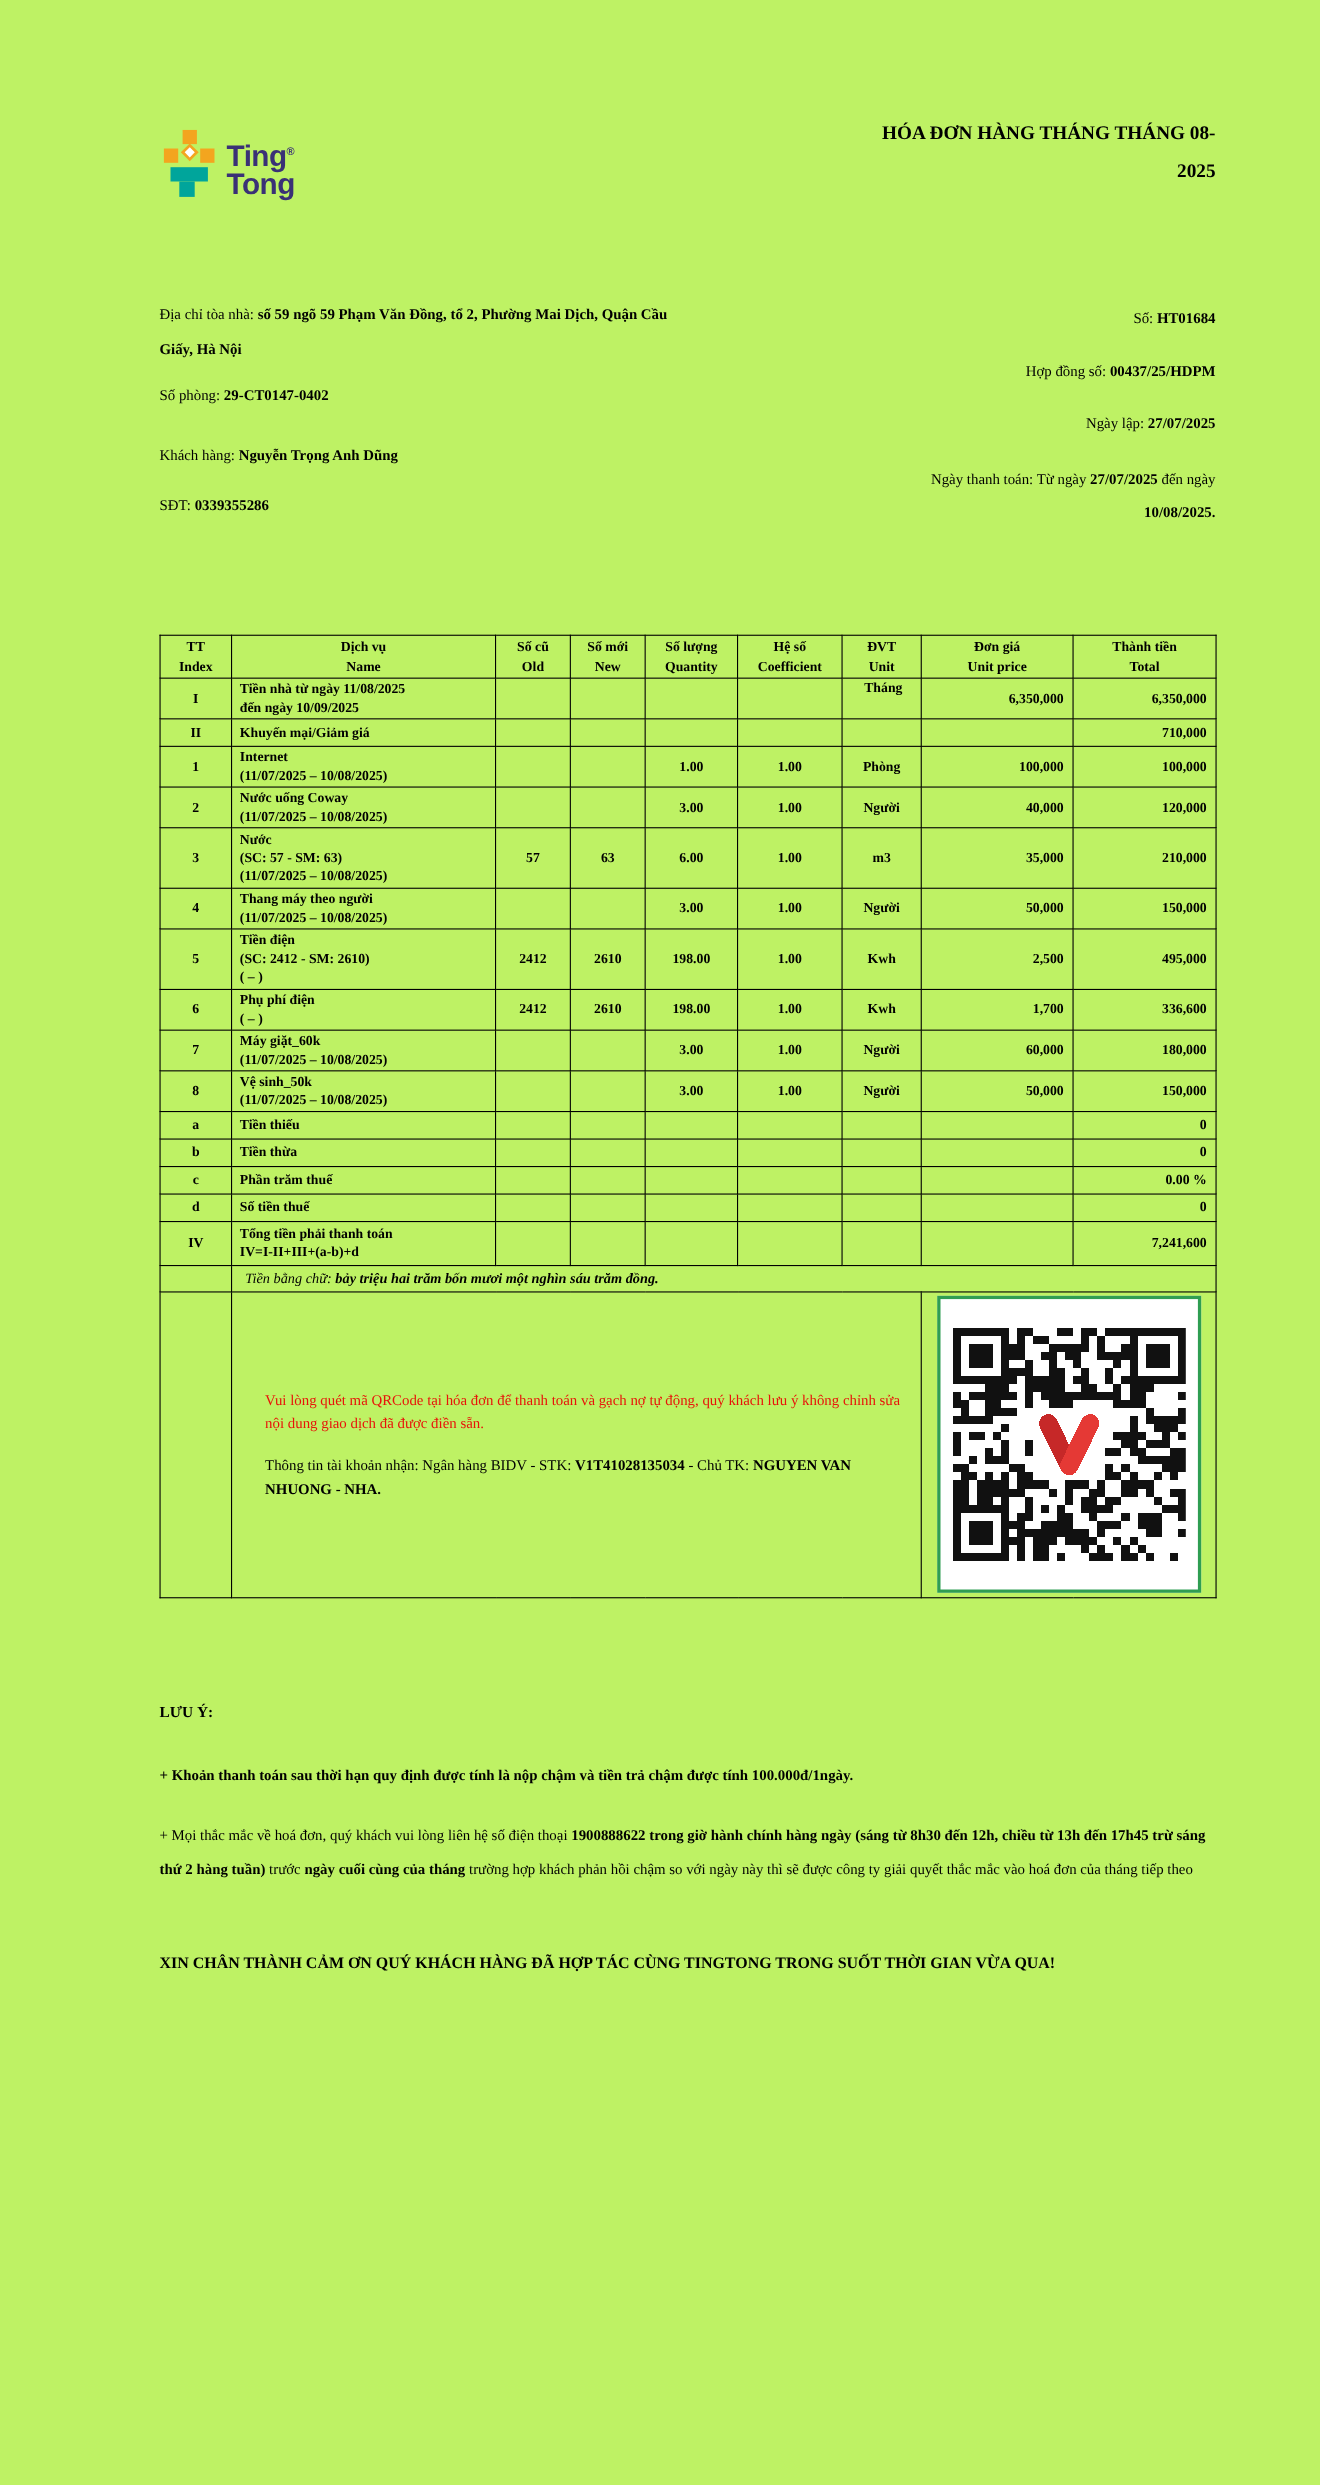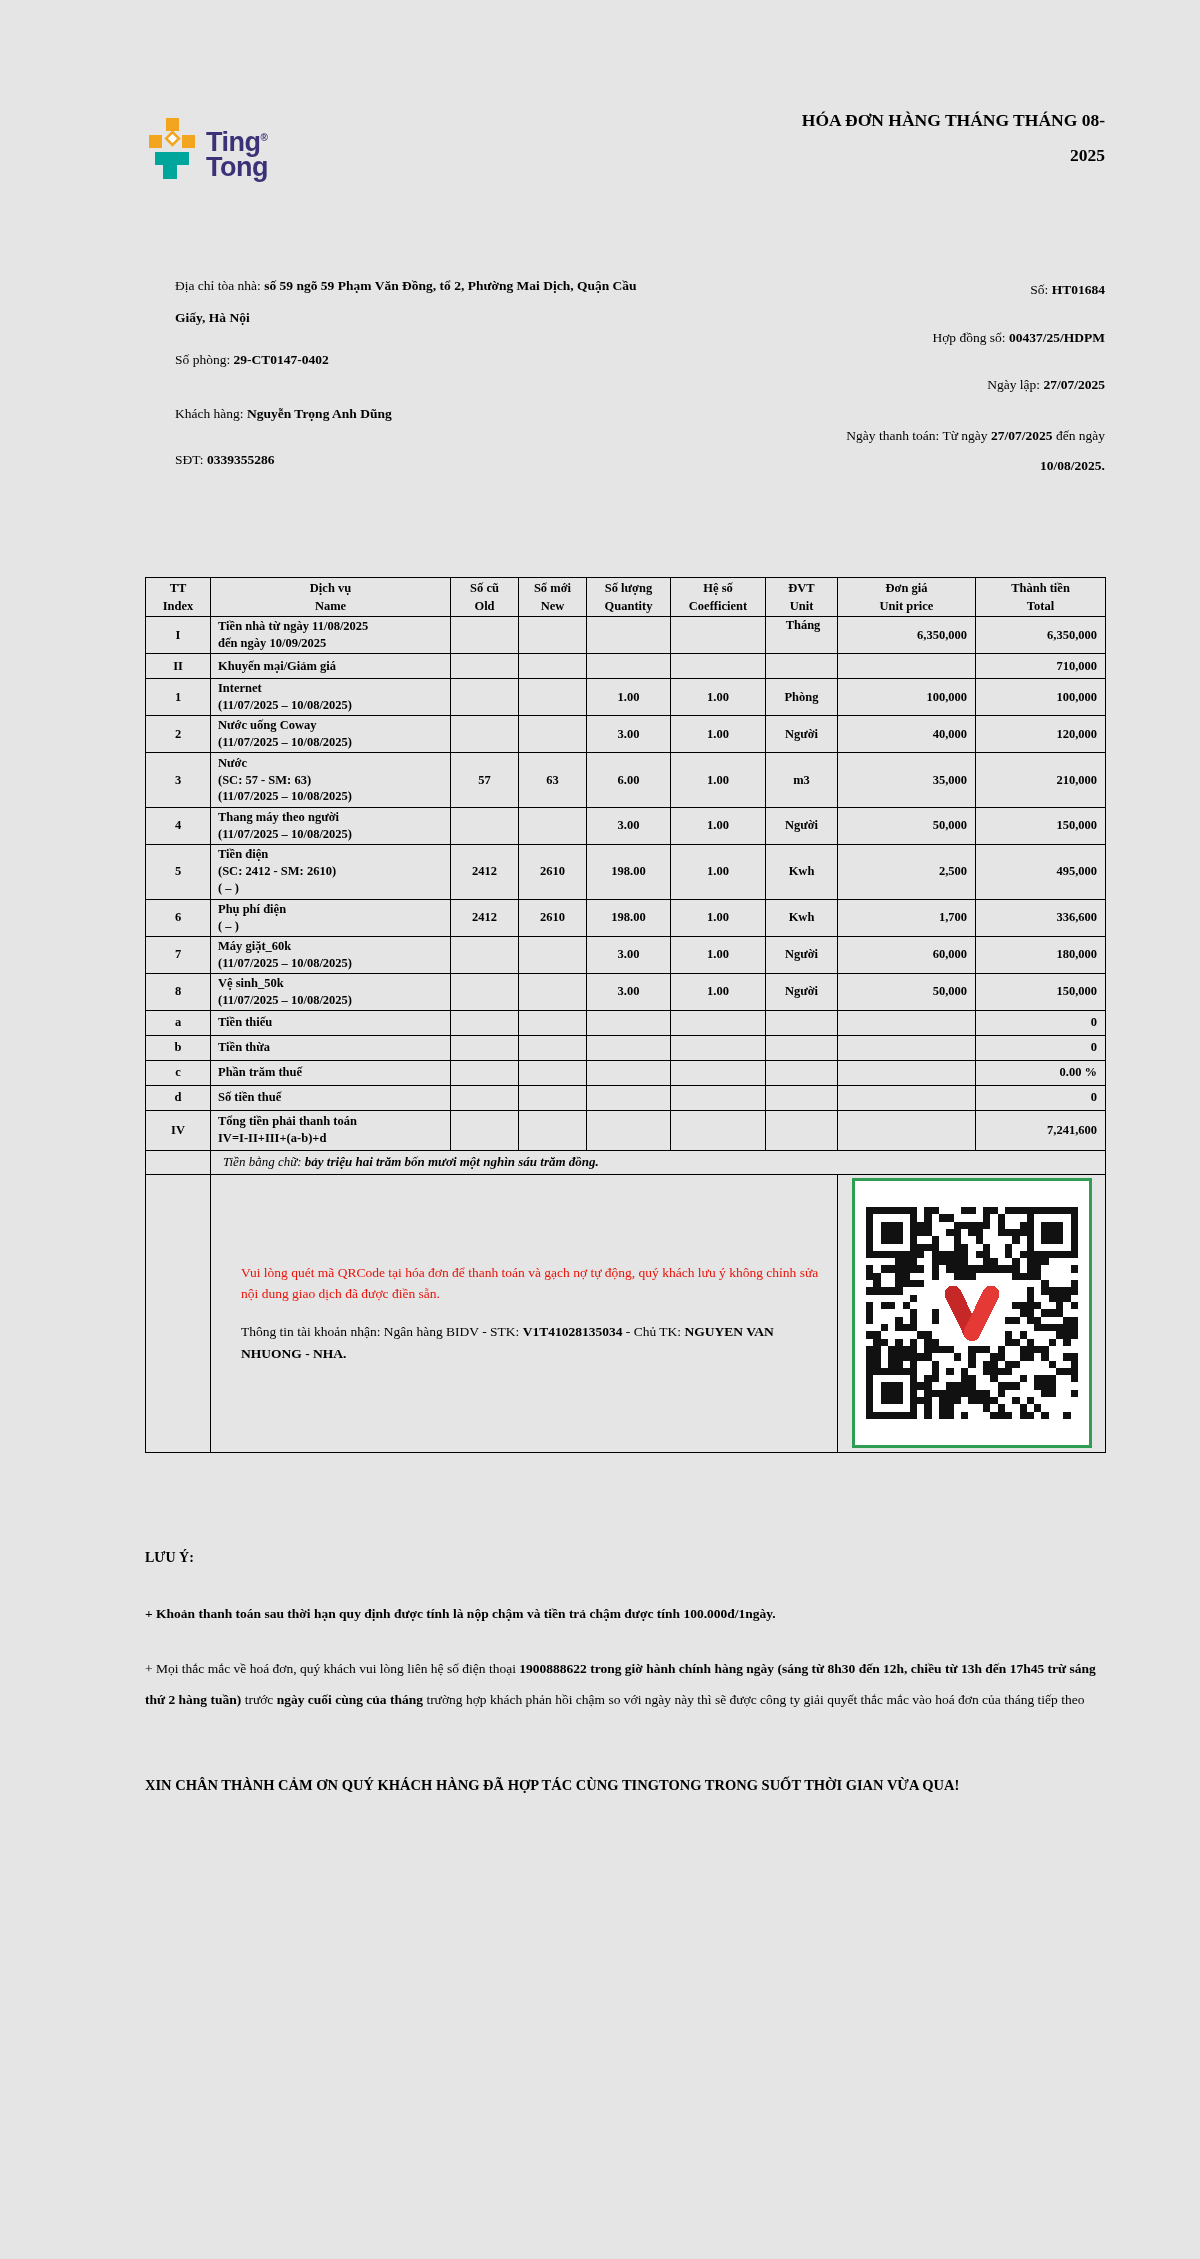--- a/index.html
+++ b/index.html
@@ -9,7 +9,7 @@
     font-family:"Liberation Serif","DejaVu Serif",serif;
     color:#000;
   }
-  .page { position:absolute; inset:0; background:#e5e5e5; }
+  .page { position:absolute; inset:0; background:#bef264; }
 
   
   .logo { position:absolute; left:148px; top:118px; display:flex; align-items:center; gap:10px; }

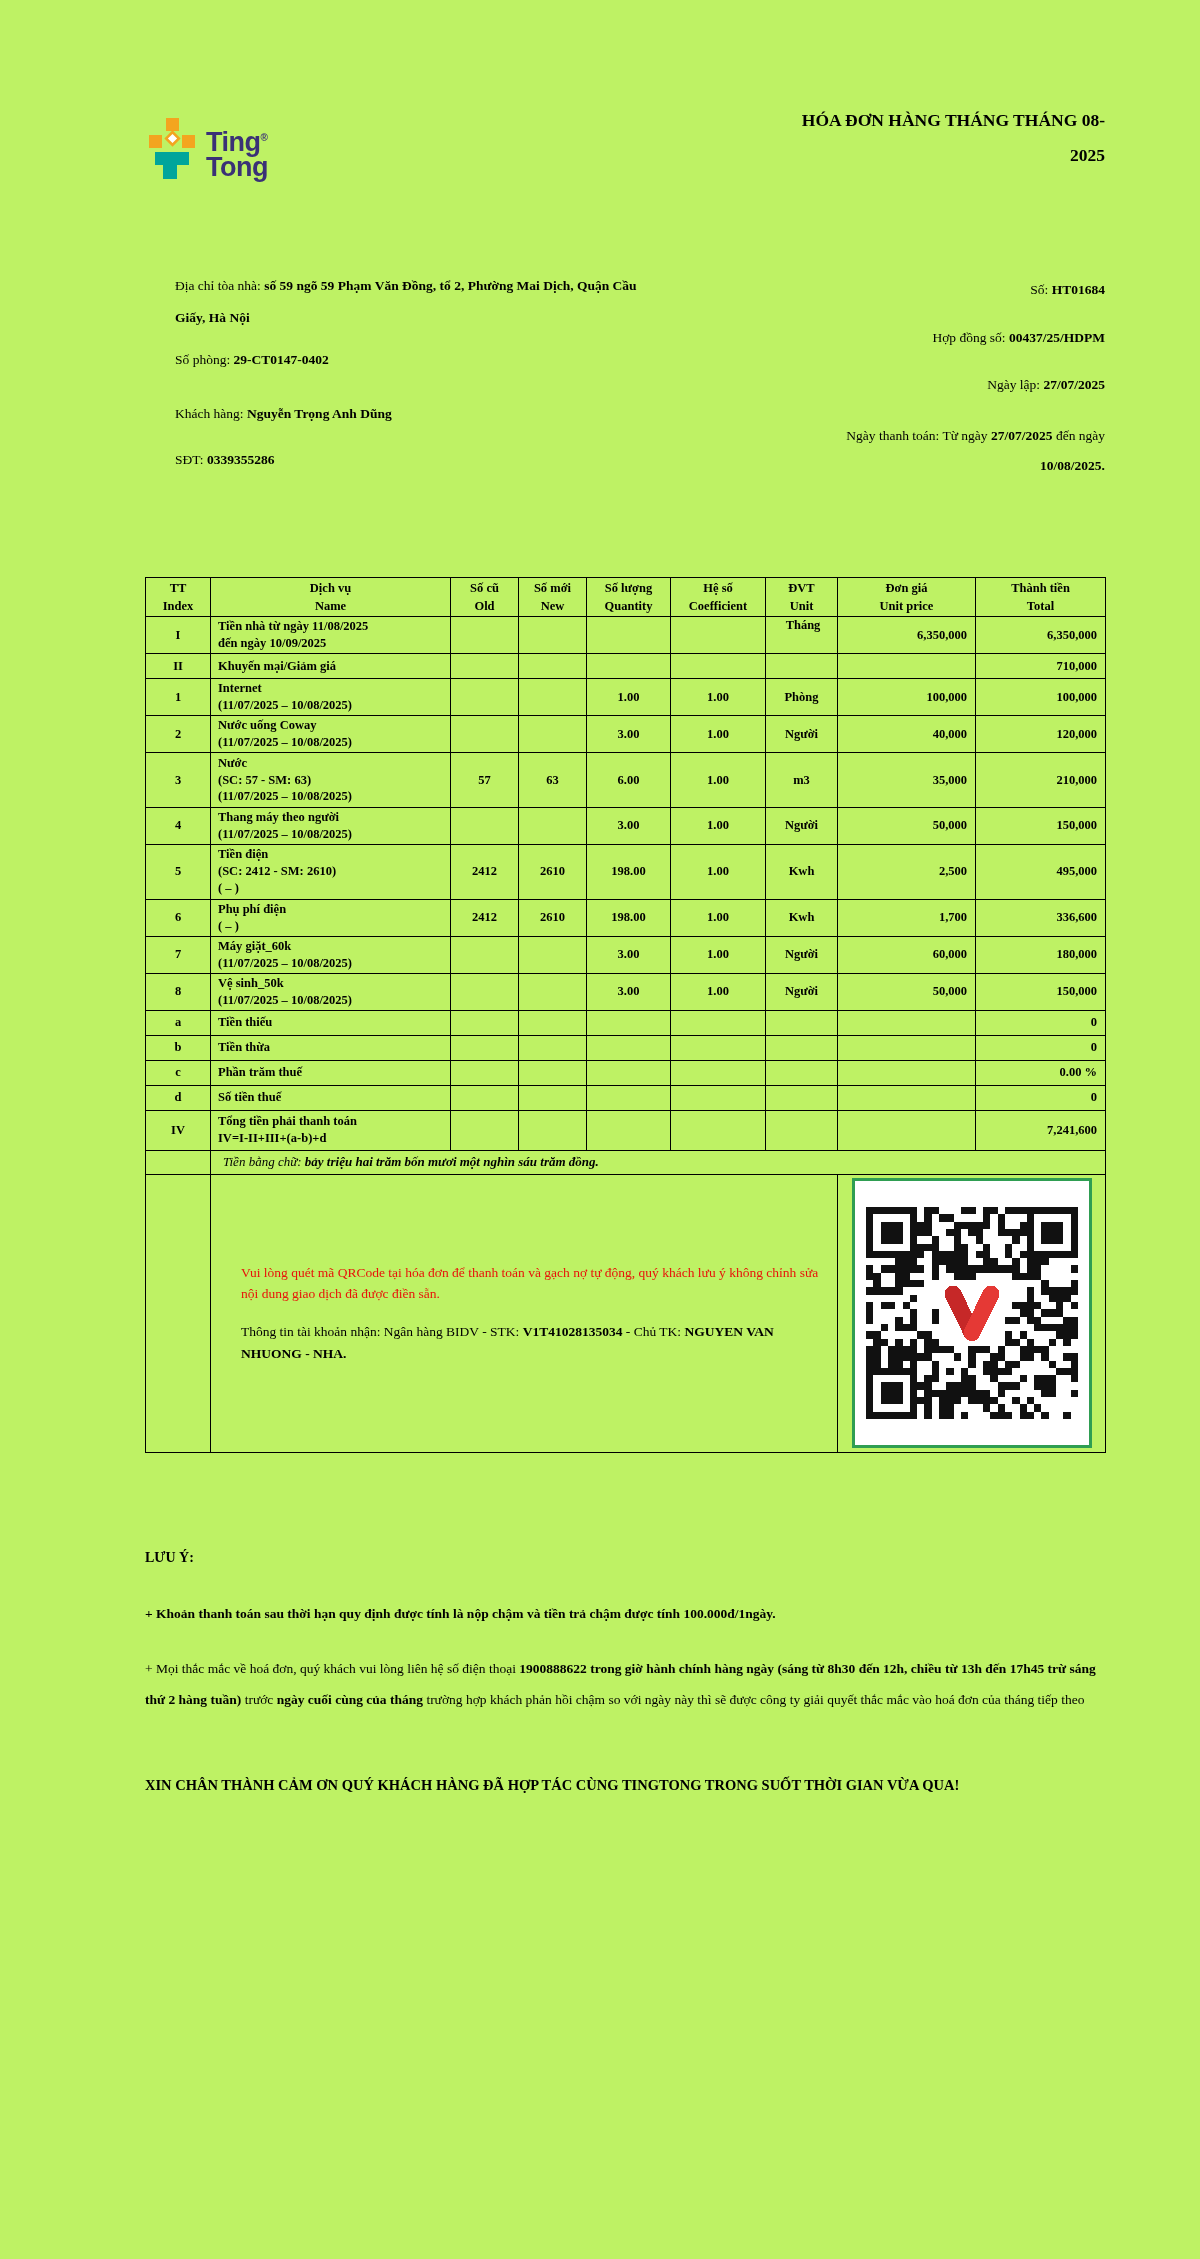--- a/index.html
+++ b/index.html
@@ -21,7 +21,7 @@
   .title { position:absolute; right:95px; top:103px; width:620px; text-align:right;
            font-weight:bold; font-size:17.5px; line-height:35px; white-space:pre-line; }
 
-  .p-abs { position:absolute; font-size:13.5px;margin-left:30px; }
+  .p-abs { position:absolute; font-size:13.5px; }
   .b { font-weight:bold; }
   .info-left-addr   { left:145px; top:270px; width:492px; line-height:32px; }
   .info-left-room   { left:145px; top:352px; }

